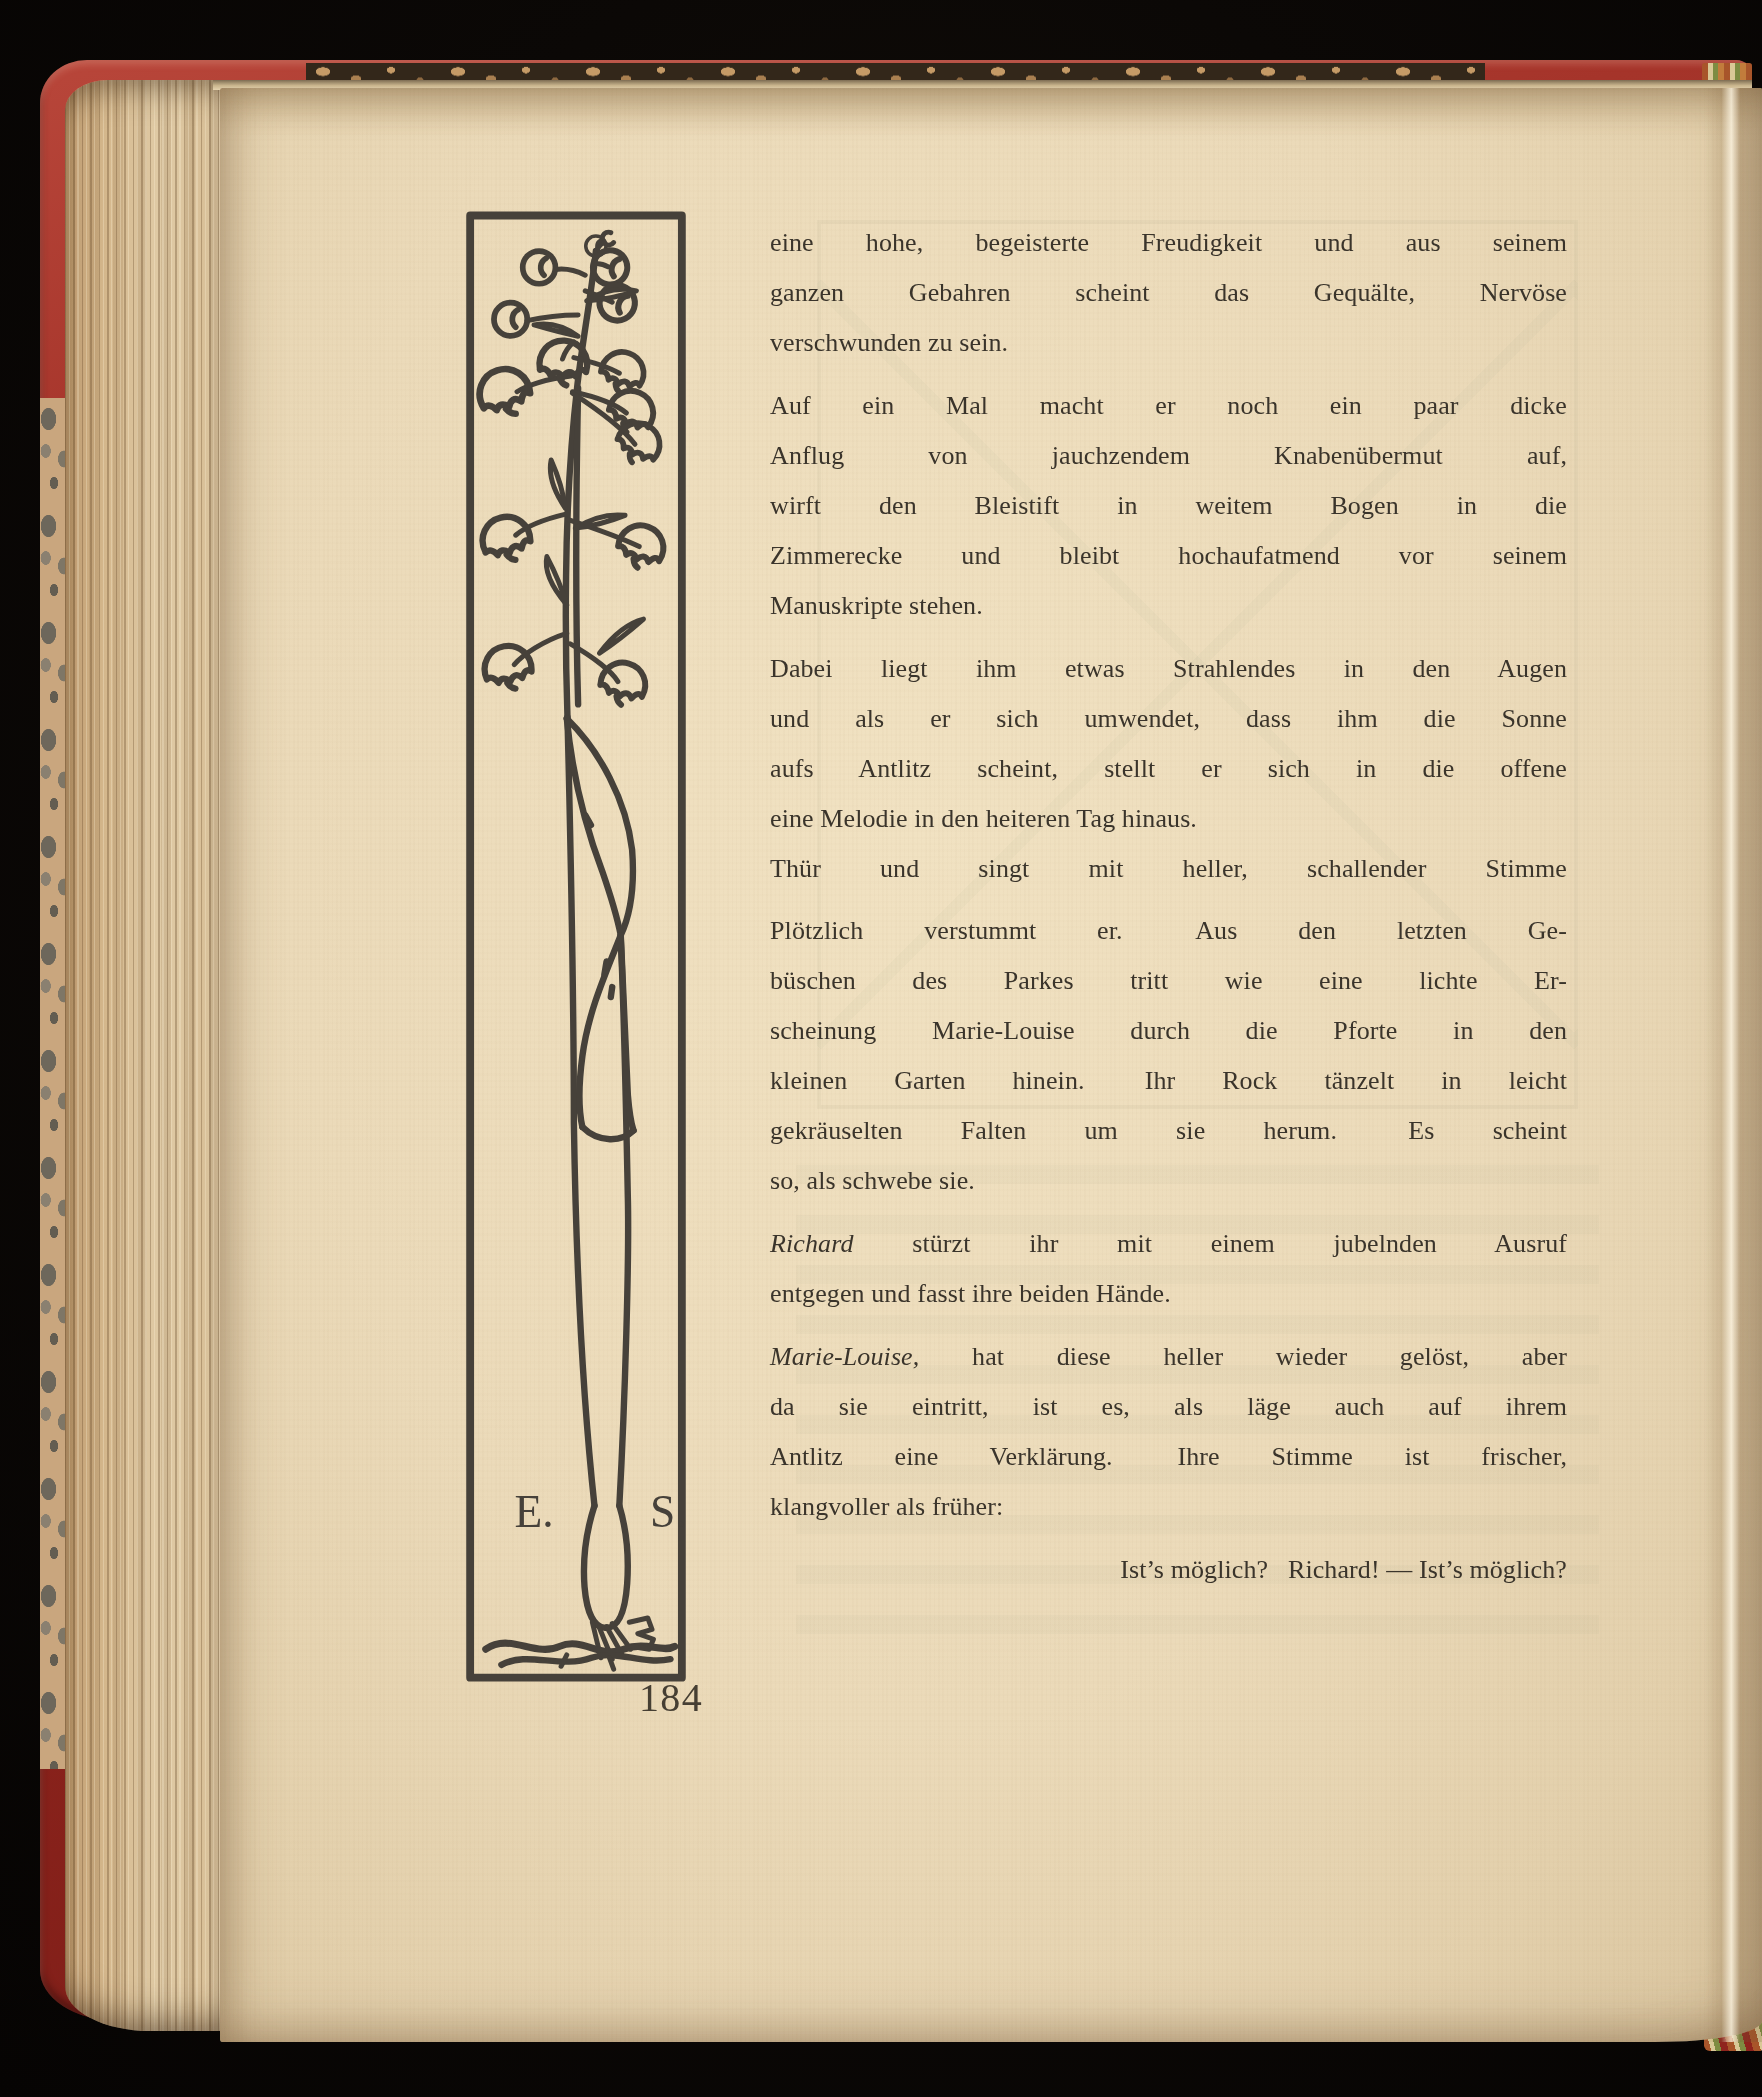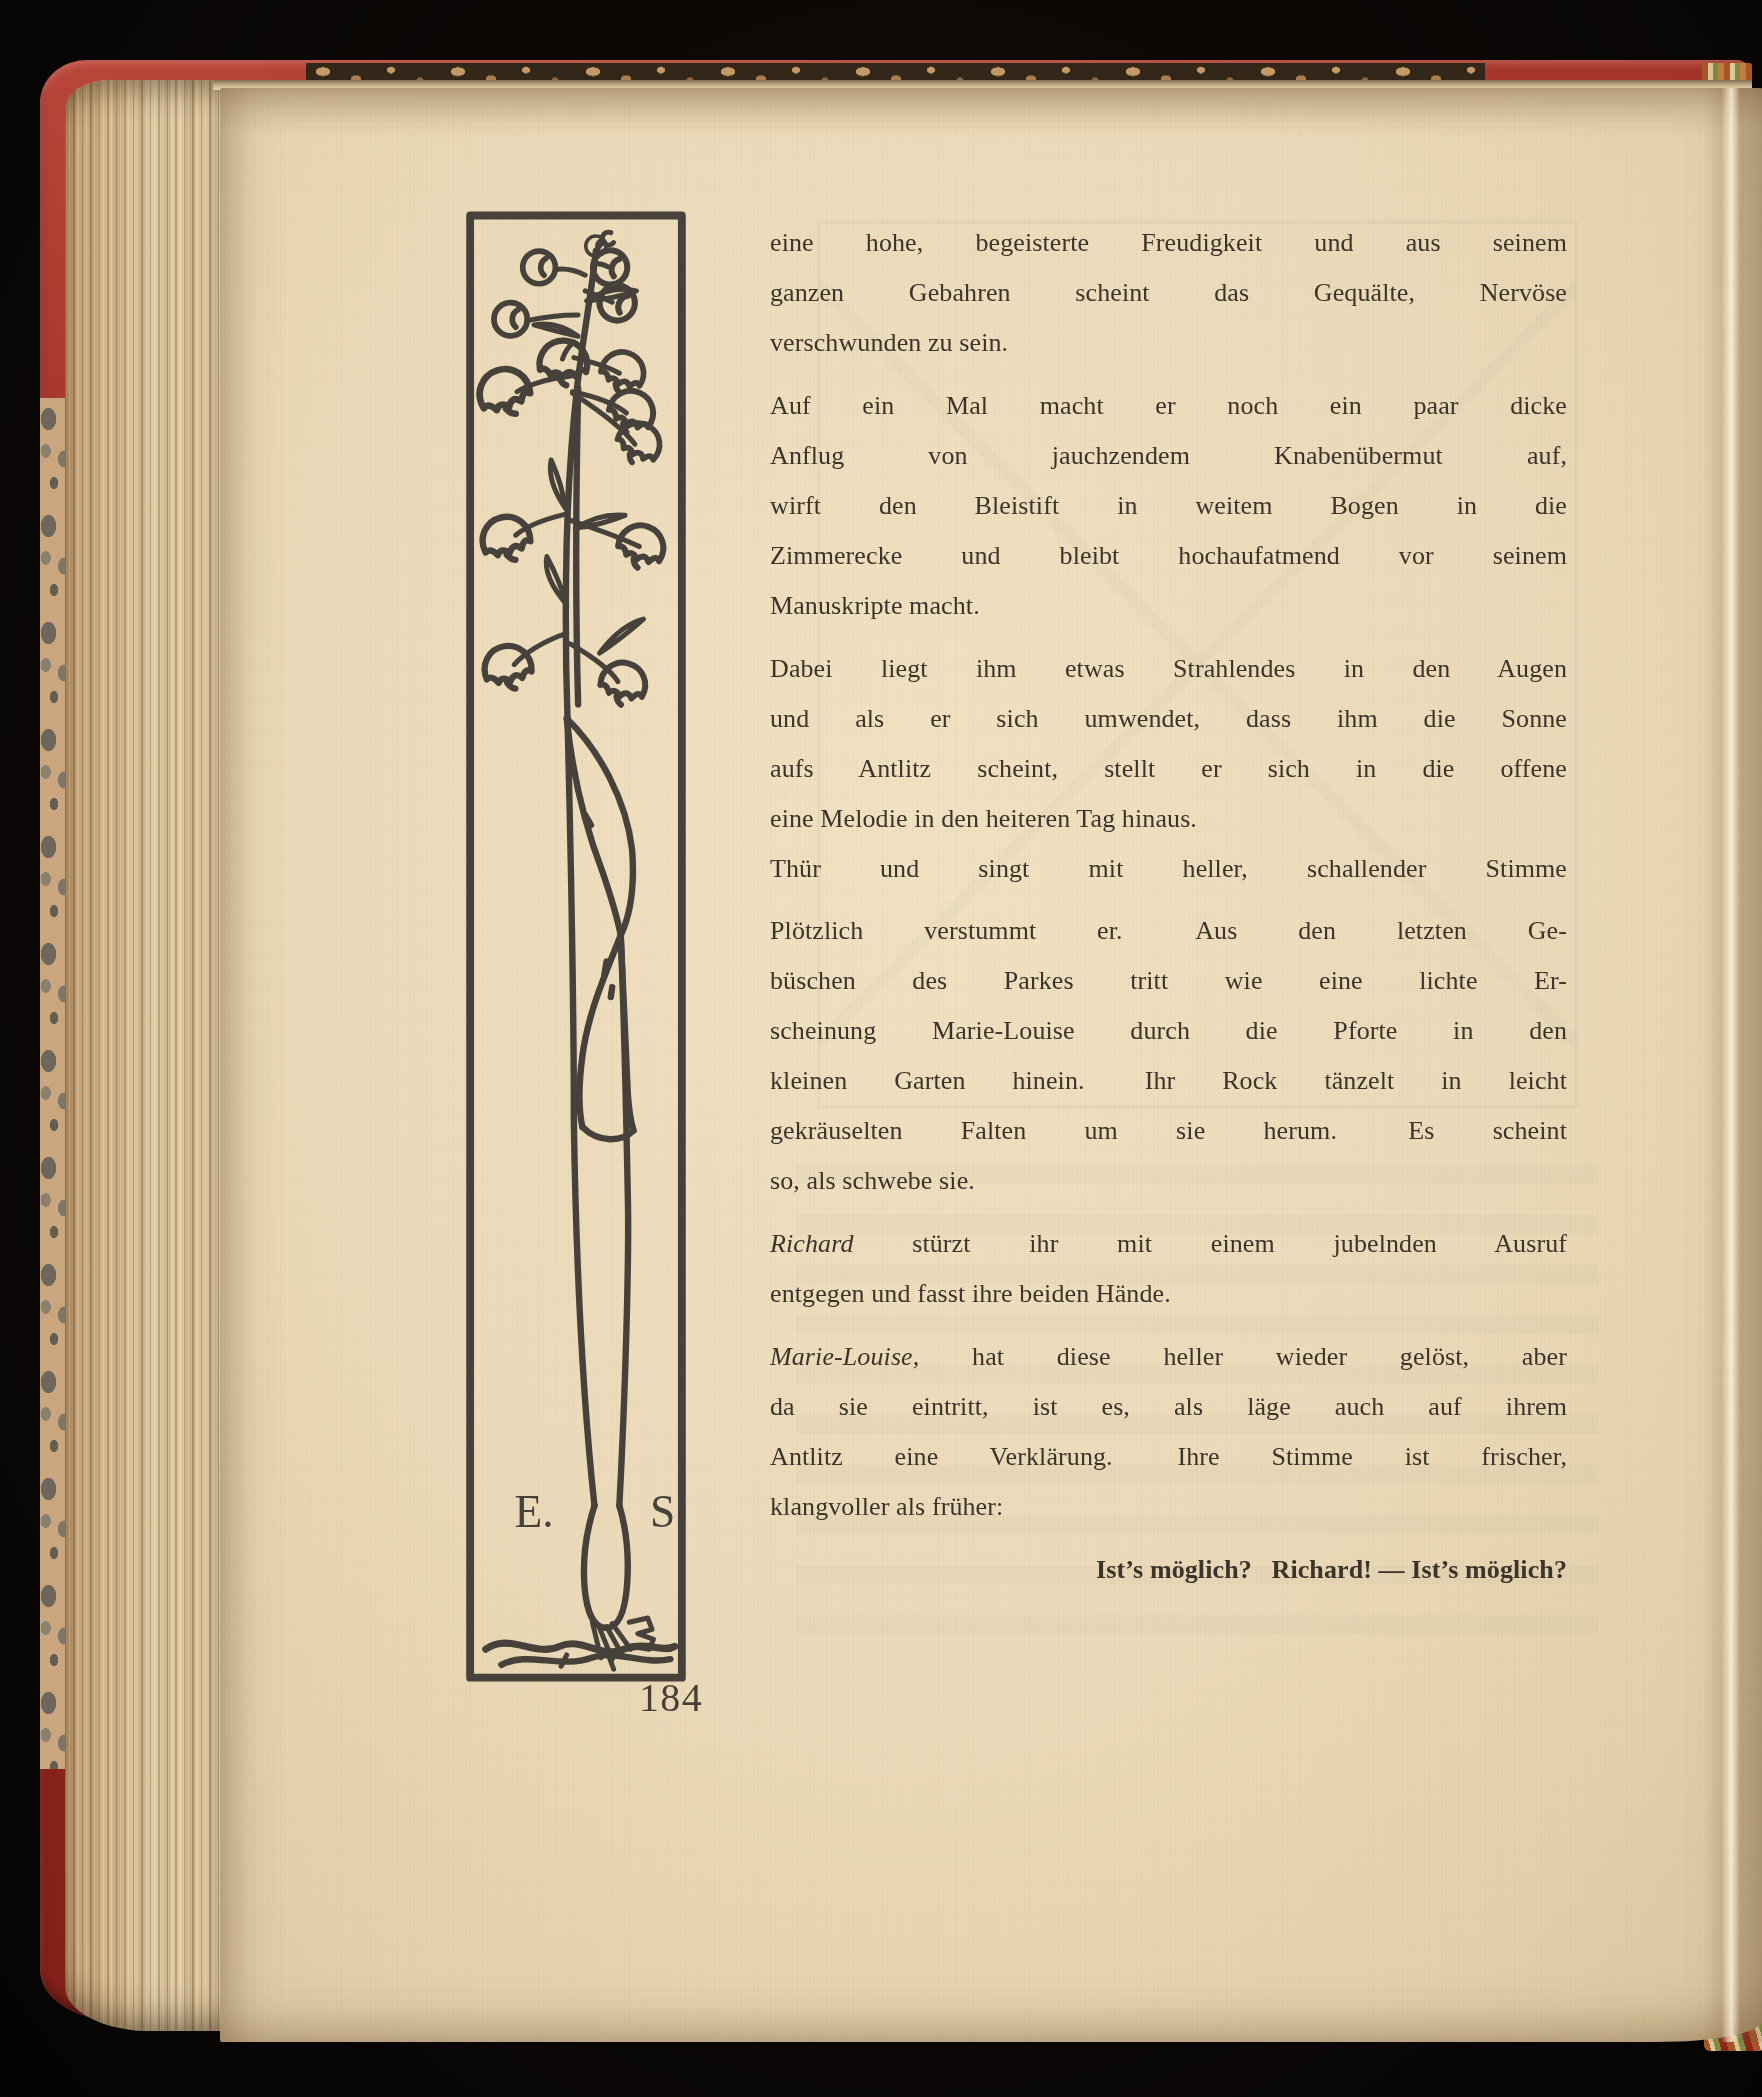--- a/index.html
+++ b/index.html
@@ -236,7 +236,7 @@
       <div class="tline">Anflug von jauchzendem Knabenübermut auf,</div>
       <div class="tline">wirft den Bleistift in weitem Bogen in die</div>
       <div class="tline">Zimmerecke und bleibt hochaufatmend vor seinem</div>
-      <div class="tline tlast">Manuskripte macht.</div>
+      <div class="tline tlast">Manuskripte stehen.</div>
     </div>
     <div class="para">
       <div class="tline">Dabei liegt ihm etwas Strahlendes in den Augen</div>

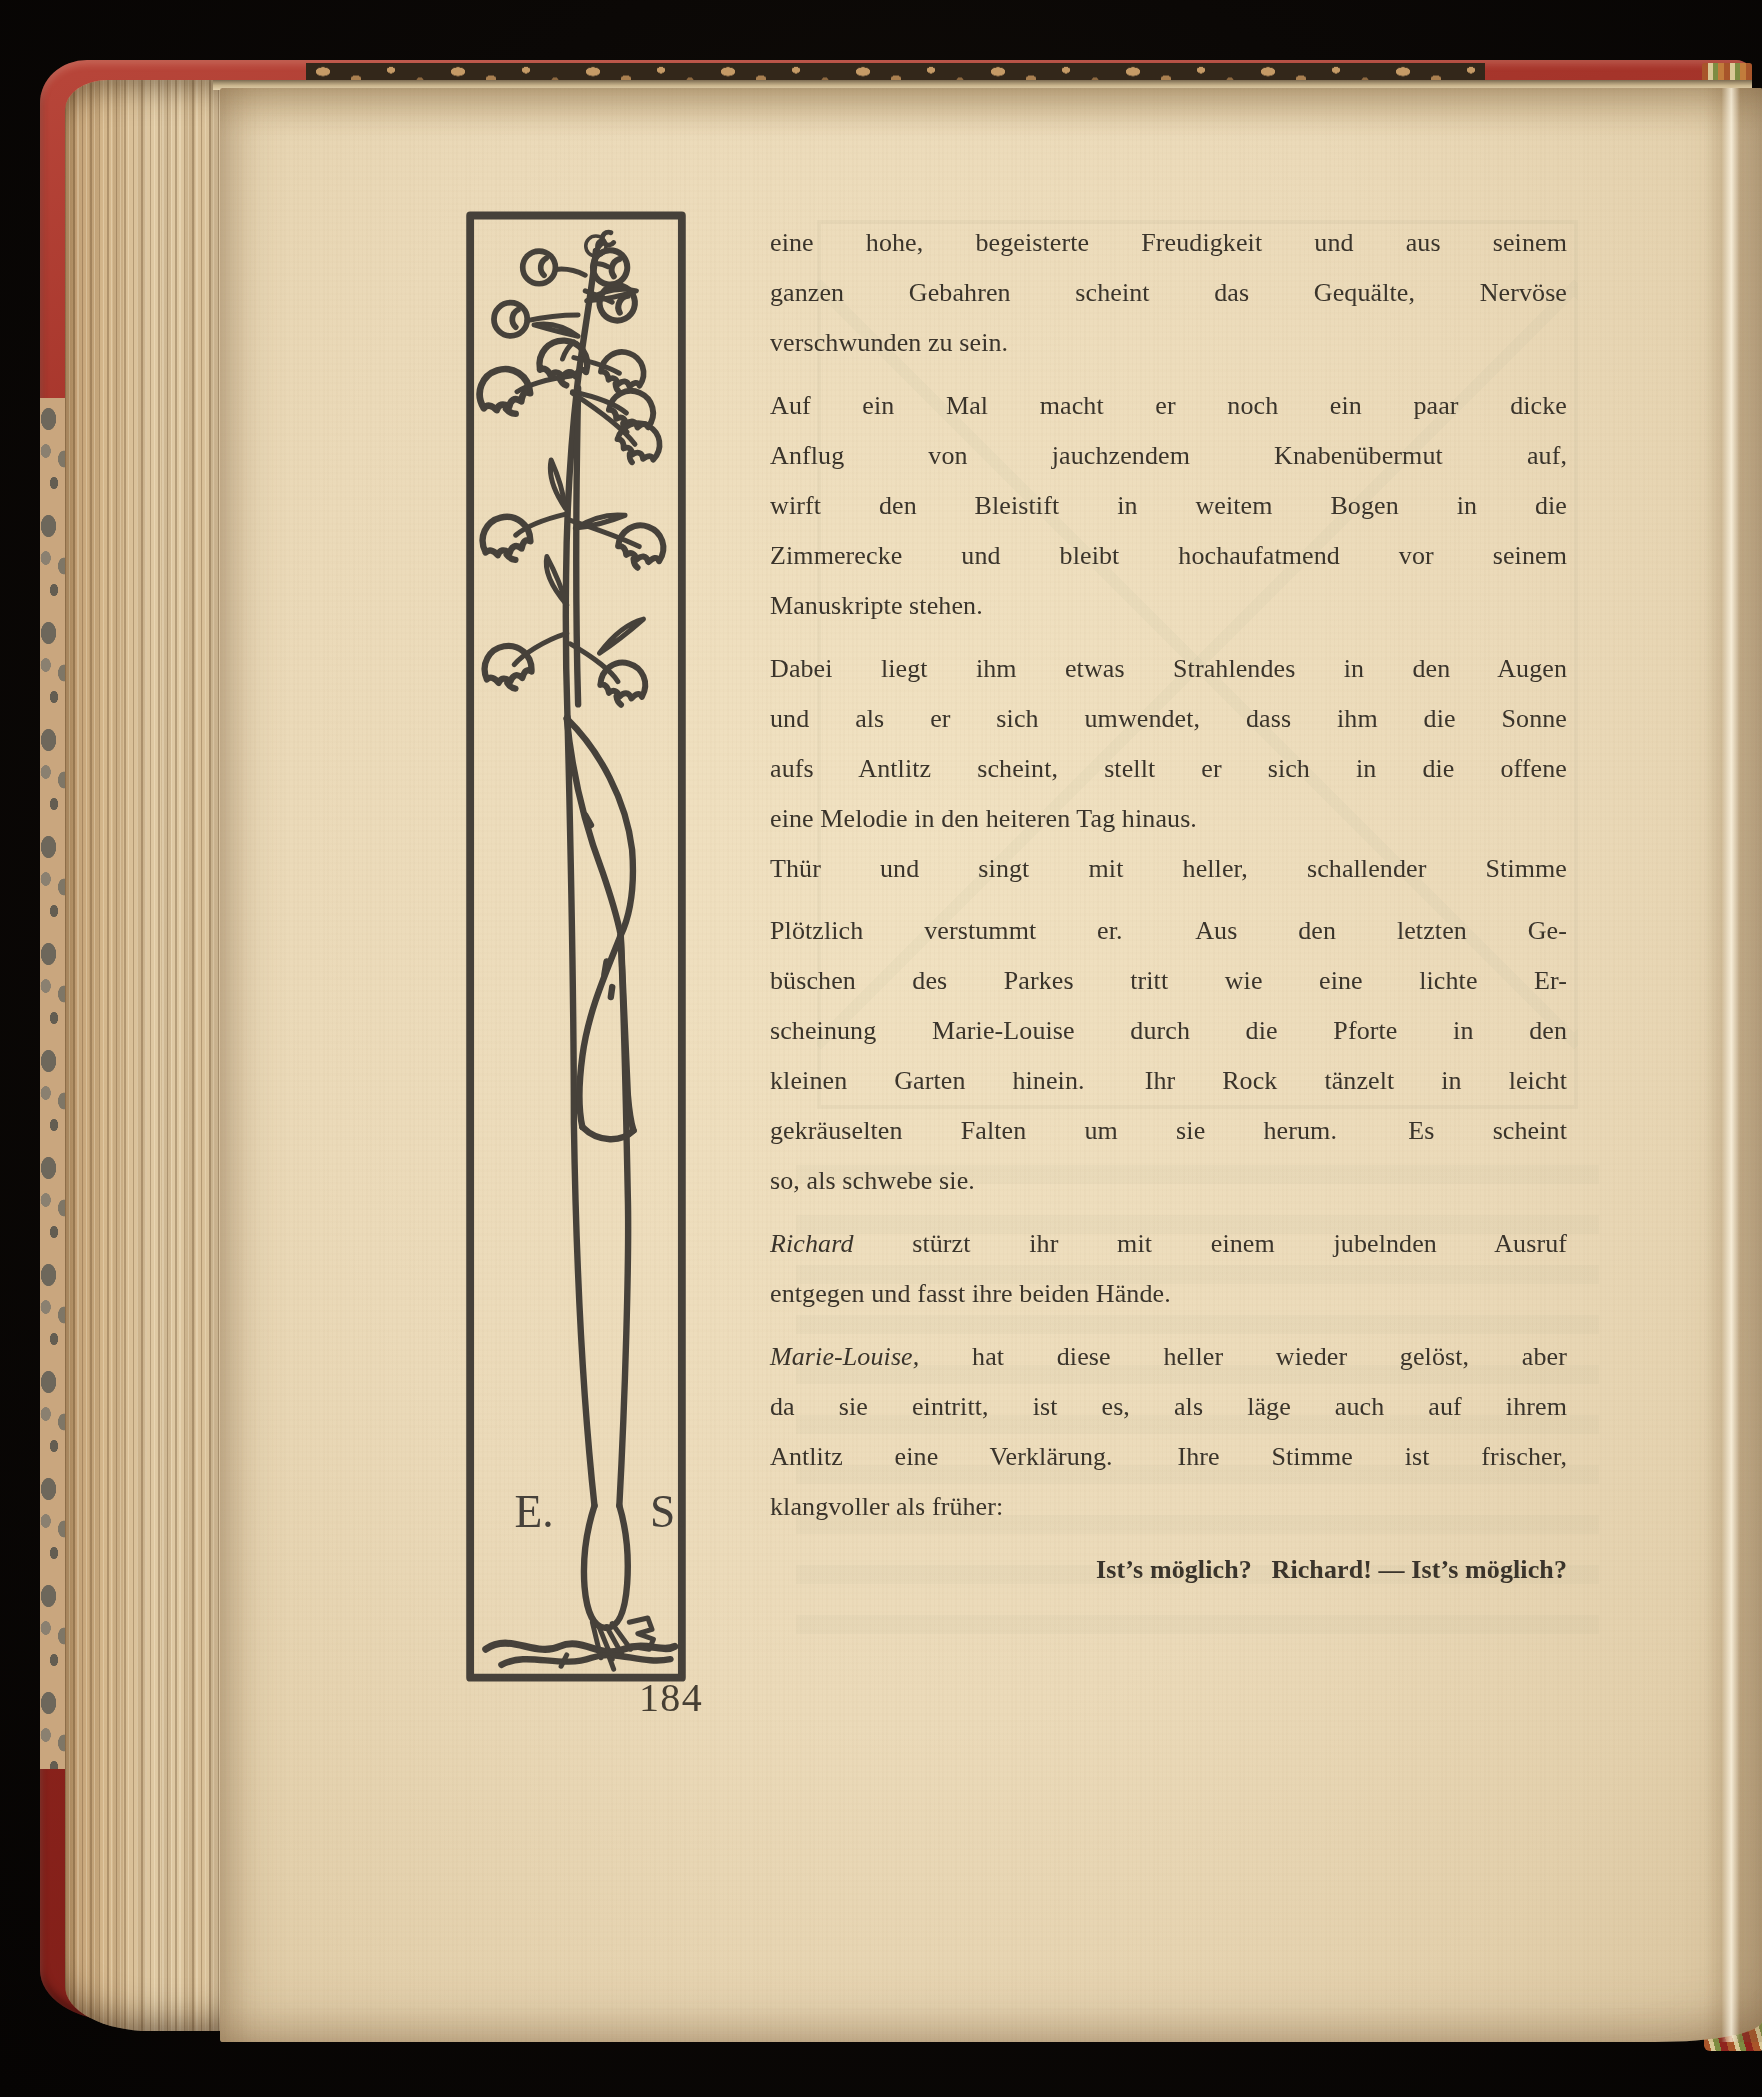--- a/index.html
+++ b/index.html
@@ -113,7 +113,7 @@
   .para{margin:0 0 12.8px 0;}
   .tline{text-align:justify;text-align-last:justify;}
   .tline.tlast{text-align-last:left;}
-  .para.right .tline{text-align:center;text-align-last:right;font-weight:bold;}
+  .para.right .tline{text-align:center;text-align-last:right;}
   .tline i{}
   #page-number{
     left:625px;top:1674px;width:92px;z-index:7;text-align:center;

